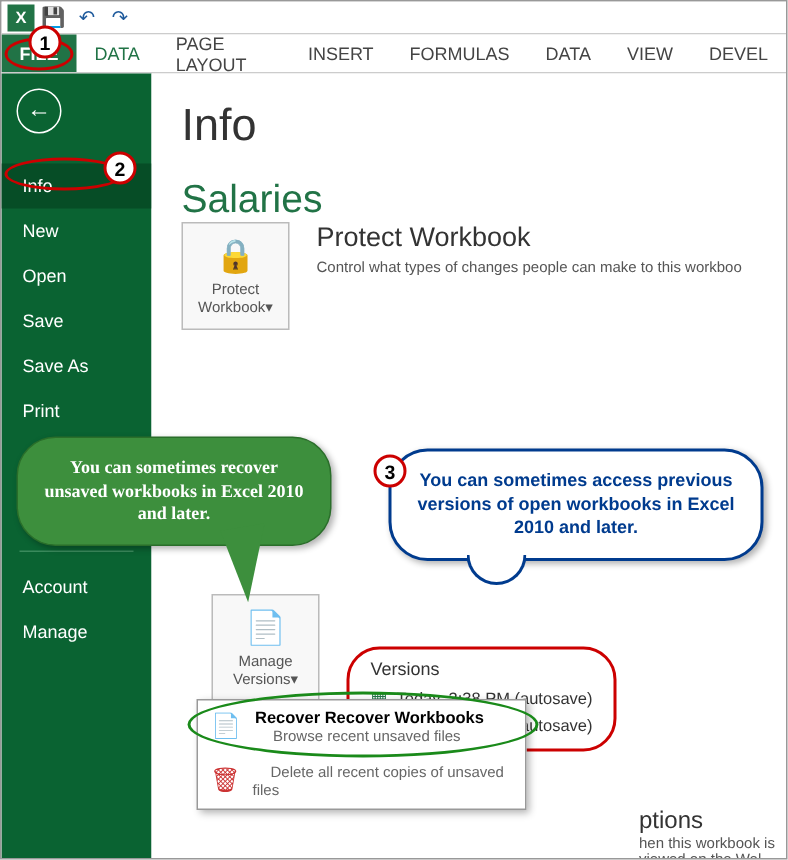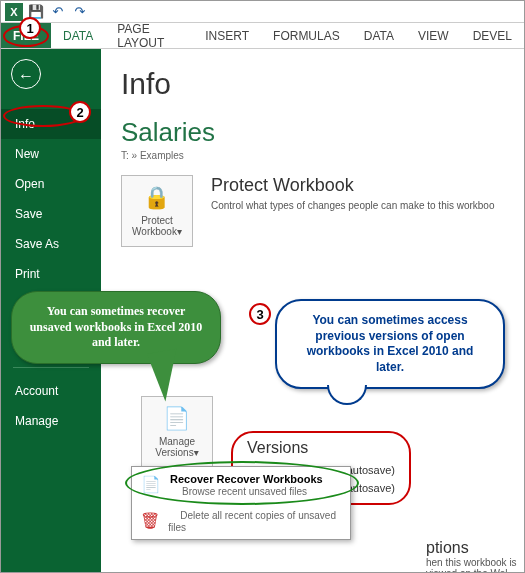--- a/index.html
+++ b/index.html
@@ -103,7 +103,6 @@
   <div class="content">
     <div class="h1">Info</div>
     <div class="doc-title">Salaries</div>
-    <div class="doc-path">T: » Examples</div>
 
     <div class="row">
       <div class="tile">

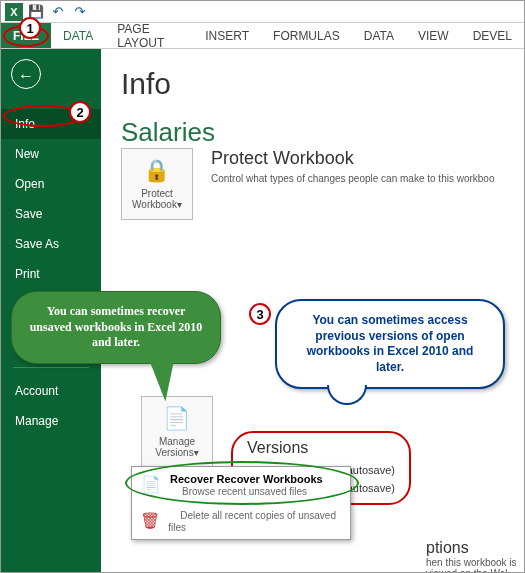--- a/index.html
+++ b/index.html
@@ -45,7 +45,7 @@
 
 .callout { position: absolute; border-radius: 26px; padding: 12px 16px; font-size: 12px; text-align: center; font-weight: bold; line-height: 1.3; box-shadow: 2px 2px 4px rgba(0,0,0,.3); }
 .callout.green { background: #3d8f3d; color: #fff; border: 1px solid #2a6e2a; left: 10px; top: 290px; width: 210px; font-family: Liberation Serif, serif; }
-.callout.white { background: #fff; color: #003b8e; border: 2px solid #003b8e; left: 274px; top: 298px; width: 230px; }
+.callout.white { background: #fff; color: #003b8e; border: 2px solid #003b8e; left: 258px; top: 298px; width: 250px; }
 .tail { position: absolute; width: 0; height: 0; }
 .tail.green { left: 150px; top: 350px; border-left: 10px solid transparent; border-right: 20px solid transparent; border-top: 50px solid #3d8f3d; transform: rotate(-10deg); }
 .callout.white .tail-scallop { position: absolute; left: 50px; bottom: -18px; width: 40px; height: 20px; background: #fff; border: 2px solid #003b8e; border-top: none; border-radius: 0 0 20px 20px; }

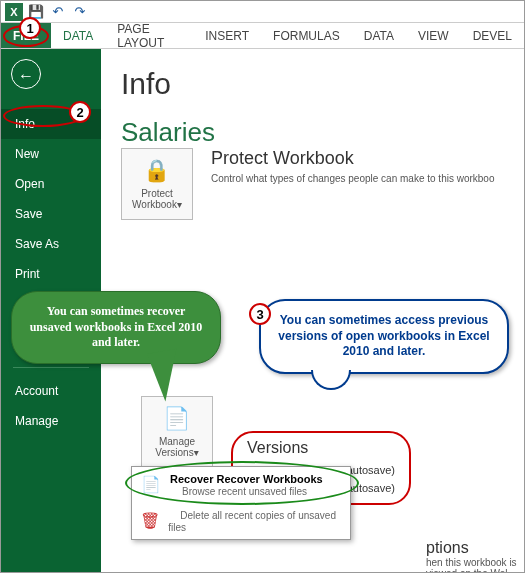--- a/index.html
+++ b/index.html
@@ -32,7 +32,7 @@
 .section-sub { font-size: 10px; color: #555; }
 
 .versions-box { border: 2px solid #c00; border-radius: 22px; padding: 6px 14px; margin-top: 30px; display: inline-block; }
-.ver-title { font-size: 16px; color: #333; margin-bottom: 4px; }
+.ver-title { font-size: 12px; color: #333; margin-bottom: 4px; }
 .ver-item { display: flex; align-items: center; gap: 6px; font-size: 11px; color: #333; padding: 2px 0; }
 .ver-icon { color: #217346; font-size: 12px; }
 

